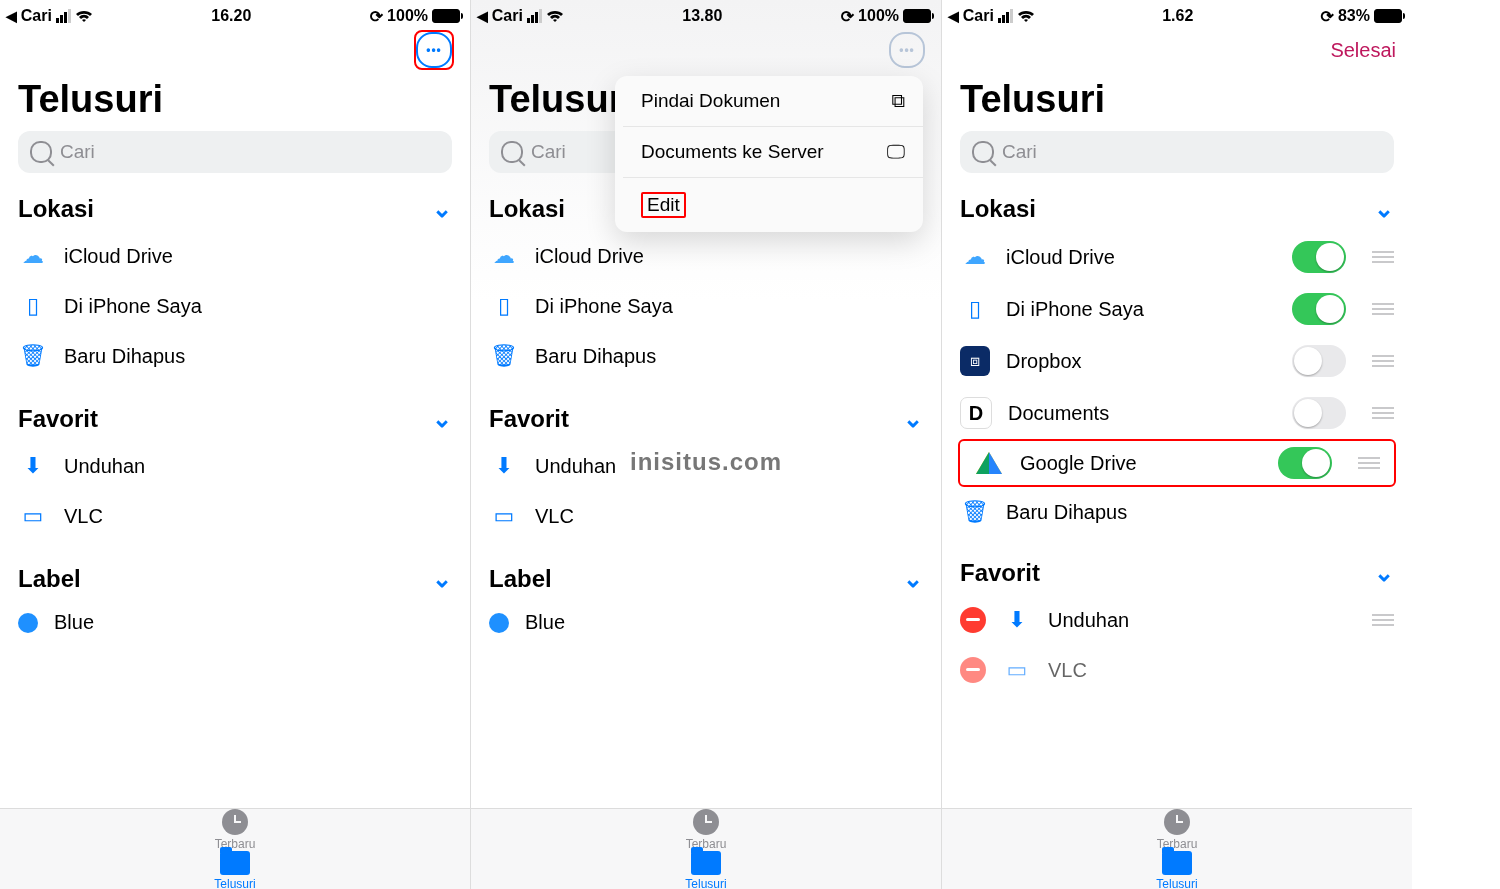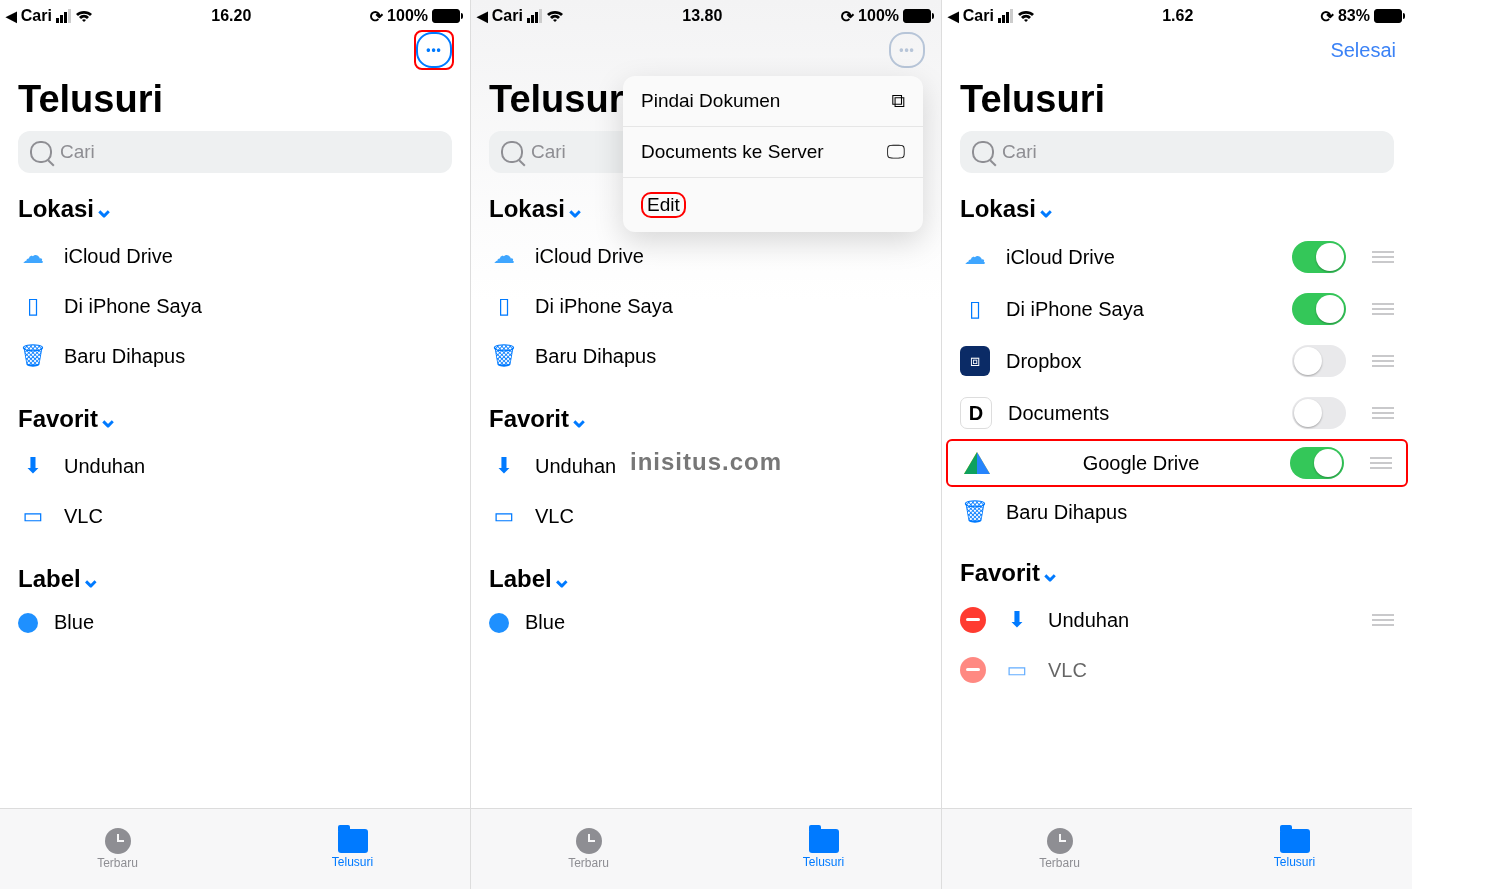--- a/index.html
+++ b/index.html
@@ -19,7 +19,7 @@
 .topbar{height:44px;display:flex;align-items:center;justify-content:flex-end;padding:0 16px;}
 .more{width:32px;height:32px;border-radius:16px;border:2px solid #007aff;color:#007aff;display:flex;align-items:center;justify-content:center;font-weight:bold;letter-spacing:1px;font-size:12px;}
 .more.dim{border-color:#b7c5d8;color:#b7c5d8;}
-.done{color:#3b82f6;font-size:20px;font-weight:400;margin-left:13px;}
+.done{color:#be185d;font-size:20px;font-weight:400;margin-left:13px;}
 .title{font-size:38px;font-weight:700;padding:6px 18px 10px;}
 .search{margin:0 18px 18px;background:#eef0f1;border-radius:12px;padding:10px 12px;display:flex;align-items:center;gap:8px;color:#8e8e93;font-size:19px;}
 .section-head{display:flex;align-items:center;justify-content:flex-start;padding:4px 18px 8px;}

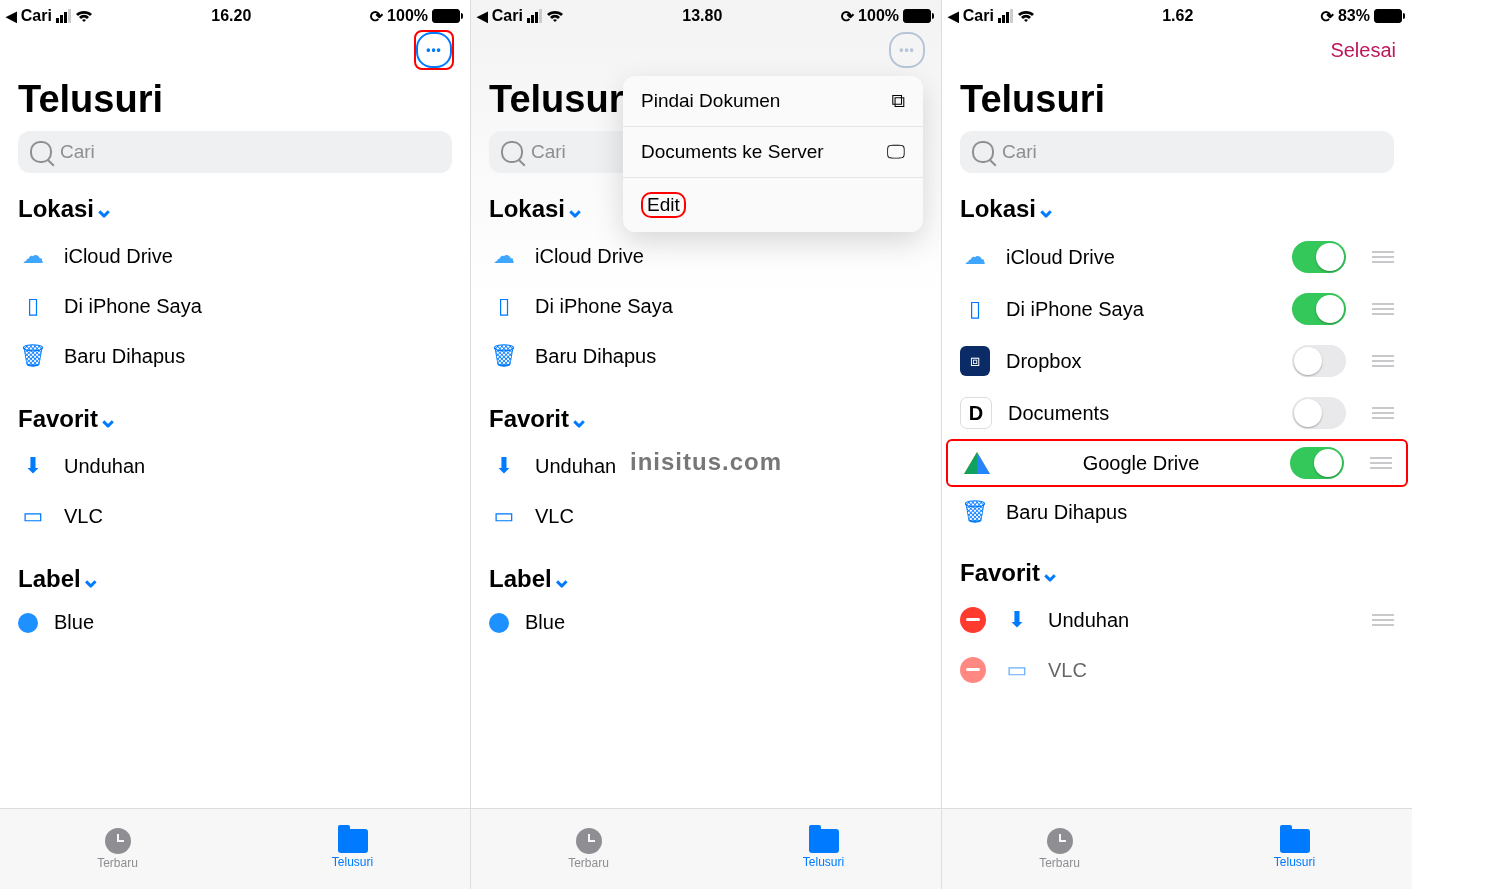--- a/index.html
+++ b/index.html
@@ -38,7 +38,7 @@
 .clockico:after{content:'';position:absolute;left:12px;top:12px;width:7px;height:2px;background:#f7f7f8;}
 .folderico{width:30px;height:24px;background:#007aff;border-radius:3px;position:relative;display:inline-block;}
 .folderico:before{content:'';position:absolute;top:-4px;left:0;width:12px;height:6px;background:#007aff;border-radius:2px 2px 0 0;}
-.menu{position:absolute;top:76px;right:18px;width:300px;background:#fafafa;border-radius:12px;box-shadow:0 10px 30px rgba(0,0,0,.15);z-index:50;}
+.menu{position:absolute;top:76px;right:18px;width:300px;background:#fafafa;border-radius:12px;box-shadow:0 10px 30px rgba(0,0,0,.15);z-index:50;padding-left:8px;}
 .menu .mi{padding:14px 18px;font-size:19px;display:flex;align-items:center;justify-content:space-between;border-bottom:1px solid #e6e6e6;}
 .menu .mi:last-child{border-bottom:none;}
 .hl{border:2px solid #ff0000;border-radius:8px;}

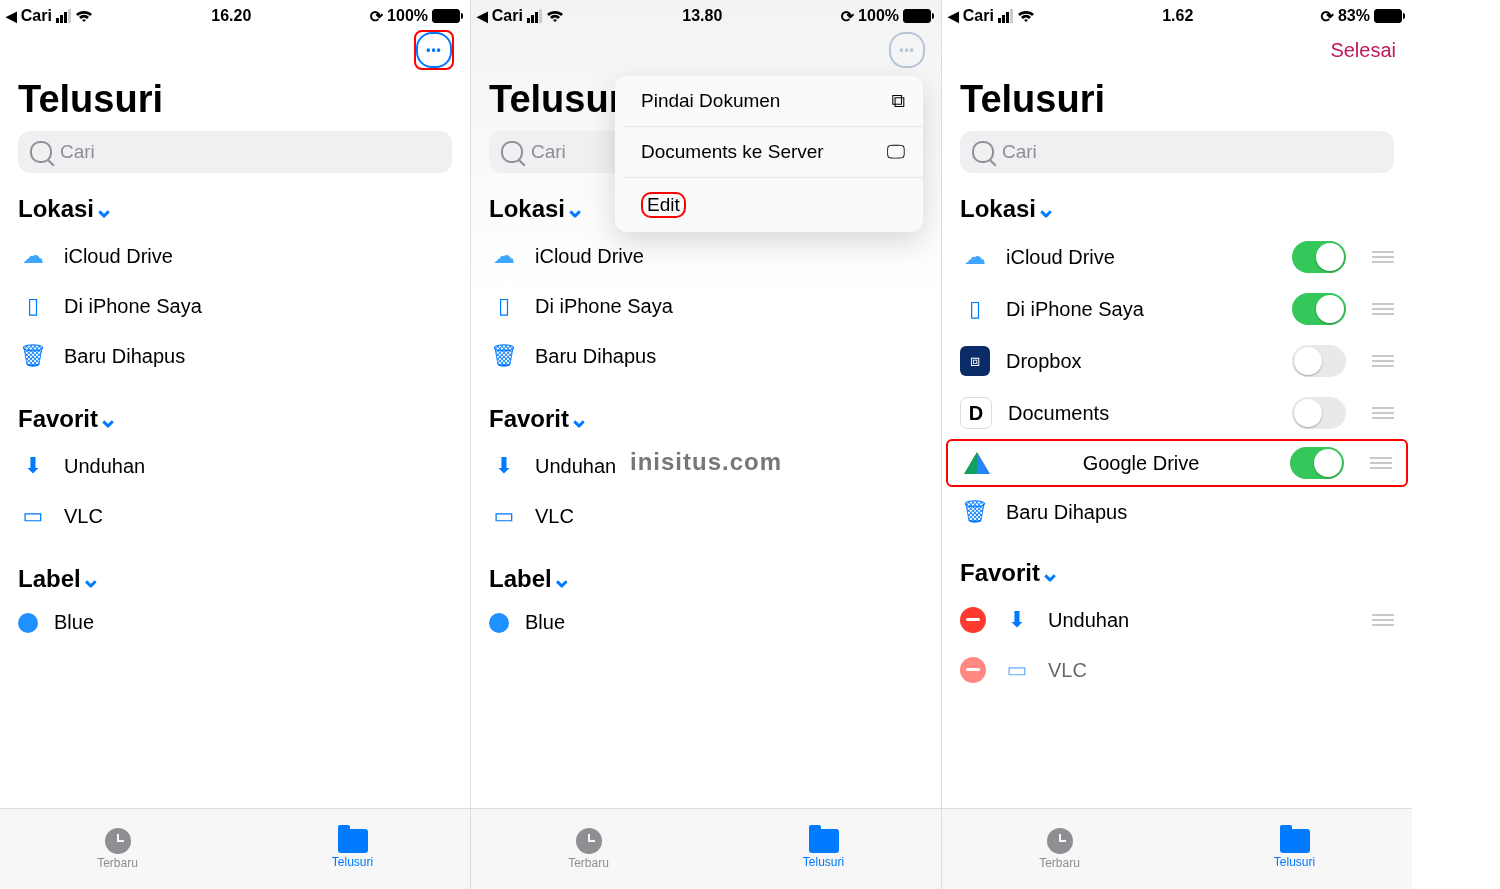--- a/index.html
+++ b/index.html
@@ -22,7 +22,7 @@
 .done{color:#be185d;font-size:20px;font-weight:400;margin-left:13px;}
 .title{font-size:38px;font-weight:700;padding:6px 18px 10px;}
 .search{margin:0 18px 18px;background:#eef0f1;border-radius:12px;padding:10px 12px;display:flex;align-items:center;gap:8px;color:#8e8e93;font-size:19px;}
-.section-head{display:flex;align-items:center;justify-content:flex-start;padding:4px 18px 8px;}
+.section-head{display:flex;align-items:center;justify-content:space-between;padding:4px 18px 8px;gap:29px;}
 .section-head span{font-size:24px;font-weight:700;}
 .chev{color:#007aff;font-size:18px;}
 .row{display:flex;align-items:center;gap:16px;padding:10px 18px;font-size:20px;}

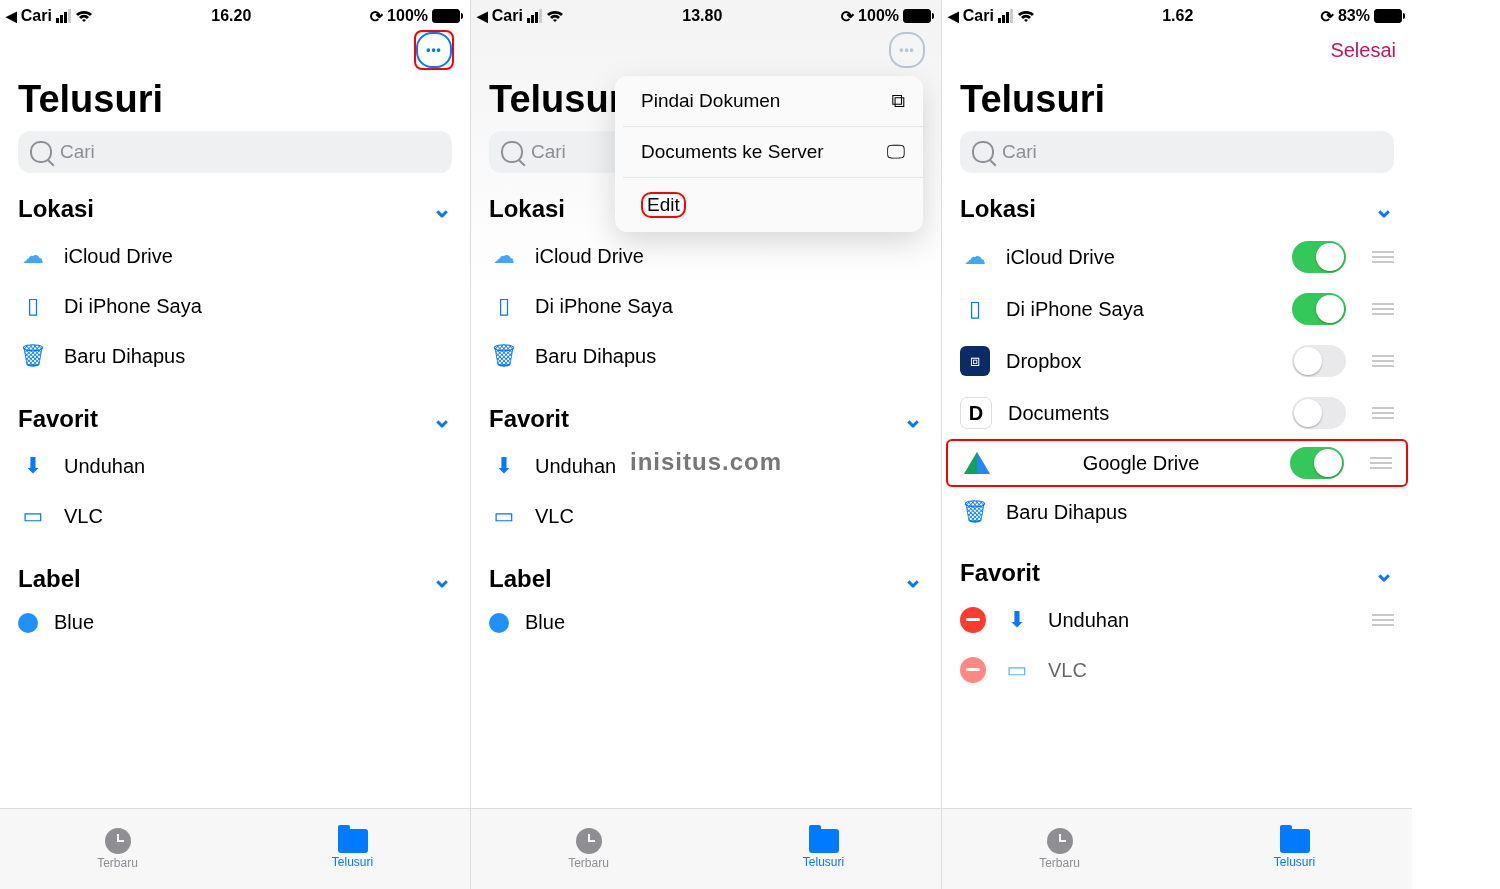--- a/index.html
+++ b/index.html
@@ -42,7 +42,7 @@
 .menu .mi{padding:14px 18px;font-size:19px;display:flex;align-items:center;justify-content:space-between;border-bottom:1px solid #e6e6e6;}
 .menu .mi:last-child{border-bottom:none;}
 .hl{border:2px solid #ff0000;border-radius:8px;}
-.hl-tight{border:2px solid #ff0000;border-radius:10px;padding:0 4px;}
+.hl-tight{border:2px solid #ff0000;border-radius:2px;padding:0 4px;}
 .dim-bg{background:linear-gradient(#f3f3f4,#ffffff 300px);}
 .watermark{position:absolute;left:50%;top:448px;transform:translateX(-50%);font-size:24px;font-weight:700;color:#777;font-family:"Arial Black",Arial,sans-serif;letter-spacing:1px;}
 .sw{width:54px;height:32px;border-radius:16px;background:#e9e9eb;position:relative;display:inline-block;}

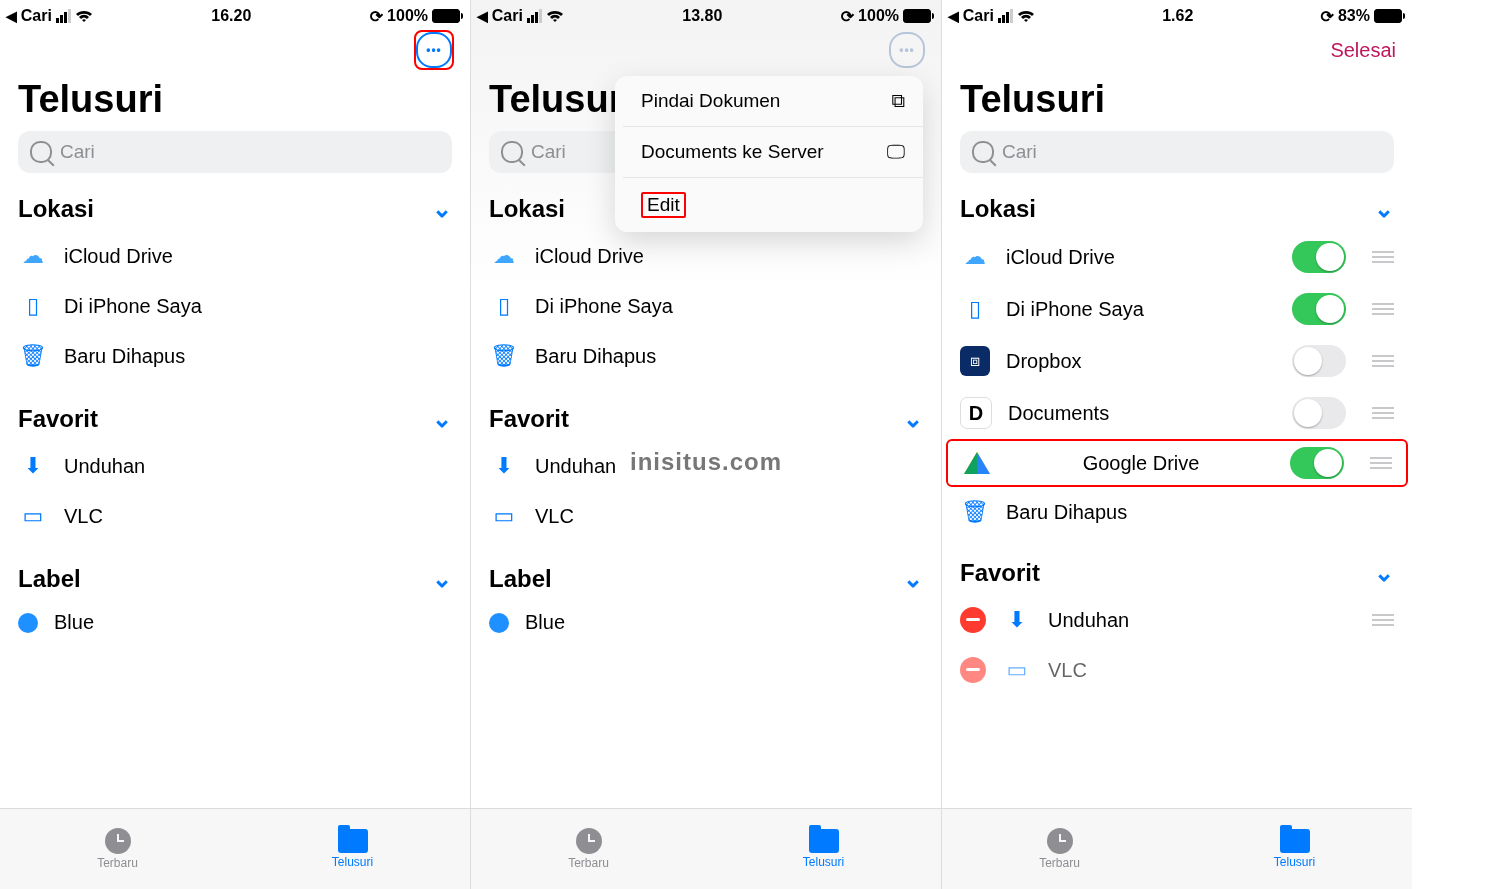--- a/index.html
+++ b/index.html
@@ -58,7 +58,7 @@
 .gd{position:relative;width:0;height:0;border-left:13px solid transparent;border-right:13px solid transparent;border-bottom:22px solid #ffcd00;}
 .gd:before{content:'';position:absolute;left:-13px;top:0;border-left:13px solid transparent;border-right:0 solid transparent;border-bottom:22px solid #0ea15f;}
 .gd:after{content:'';position:absolute;right:-13px;top:0;border-right:13px solid transparent;border-left:0 solid transparent;border-bottom:22px solid #2684fc;}
-.hl-row{border:2px solid #ff0000;border-radius:6px;margin:0 4px;padding:6px 14px;text-align:center;}
+.hl-row{border:2px solid #ff0000;border-radius:6px;margin:0 16px;padding:6px 14px;}
 .magnifier{width:18px;height:18px;border:2px solid #8e8e93;border-radius:10px;display:inline-block;position:relative;}
 .magnifier:after{content:'';position:absolute;width:8px;height:2px;background:#8e8e93;transform:rotate(45deg);bottom:-3px;right:-5px;}
 </style>

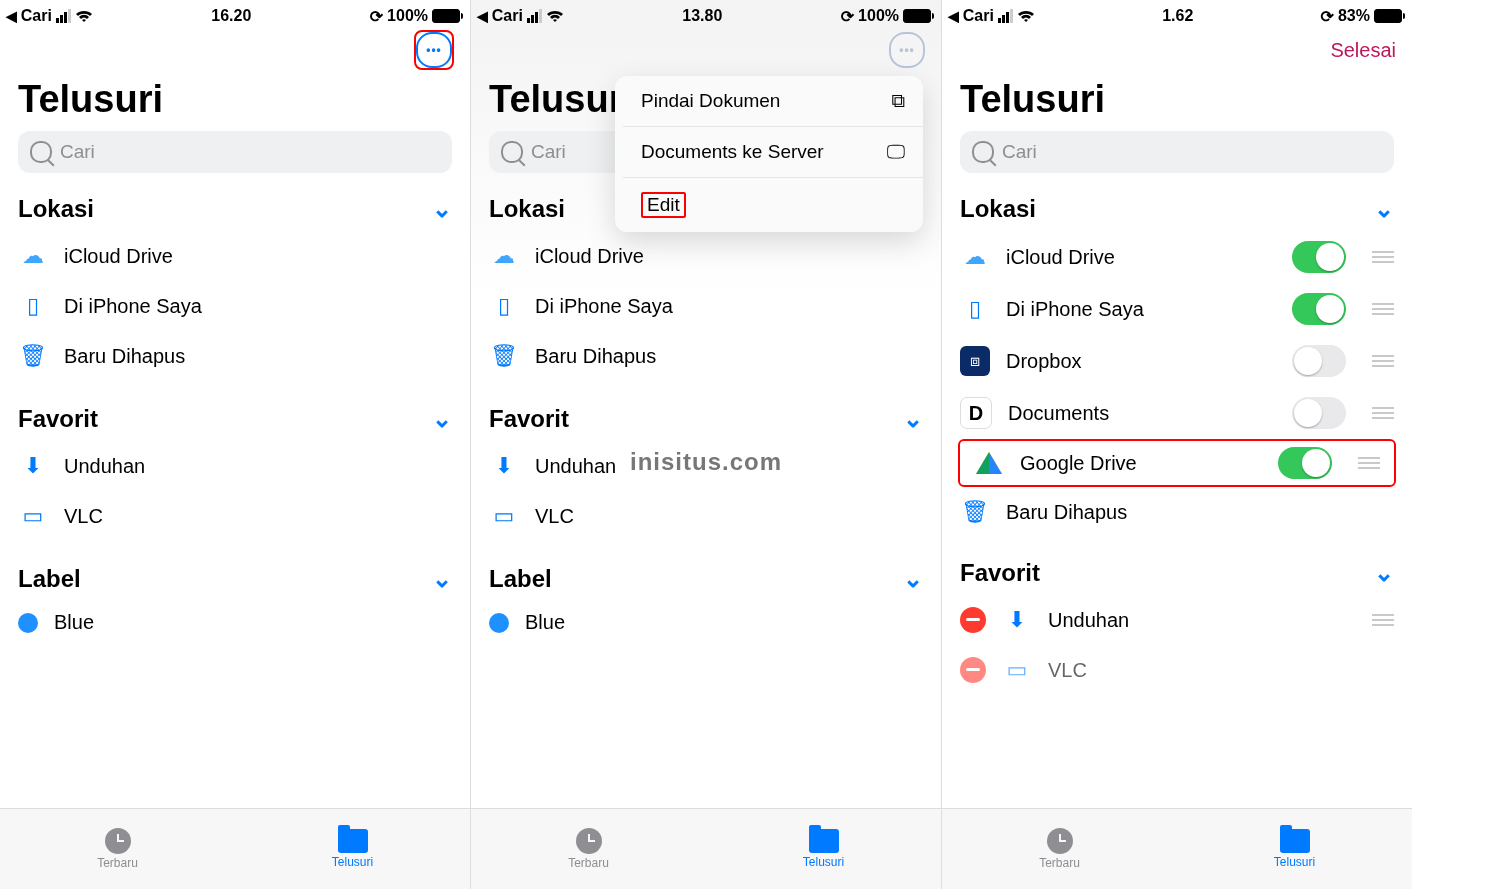--- a/index.html
+++ b/index.html
@@ -30,7 +30,7 @@
 .ico{width:30px;height:30px;display:flex;align-items:center;justify-content:center;font-size:22px;color:#007aff;}
 .cloud{color:#3fa6ff;}
 .dot{width:20px;height:20px;border-radius:10px;background:#1e90ff;display:inline-block;}
-.tabbar{position:absolute;bottom:0;left:0;right:0;height:80px;background:#f7f7f8;border-top:1px solid #dcdcdc;display:flex;}
+.tabbar{position:absolute;bottom:0;left:0;right:0;height:80px;background:#f7f7f8;border-top:1px solid #dcdcdc;display:flex;flex-direction:column;}
 .tab{flex:1;display:flex;flex-direction:column;align-items:center;justify-content:center;gap:2px;color:#8e8e93;font-size:12px;}
 .tab.on{color:#007aff;}
 .clockico{width:26px;height:26px;border-radius:13px;background:#8e8e93;display:inline-block;position:relative;}

